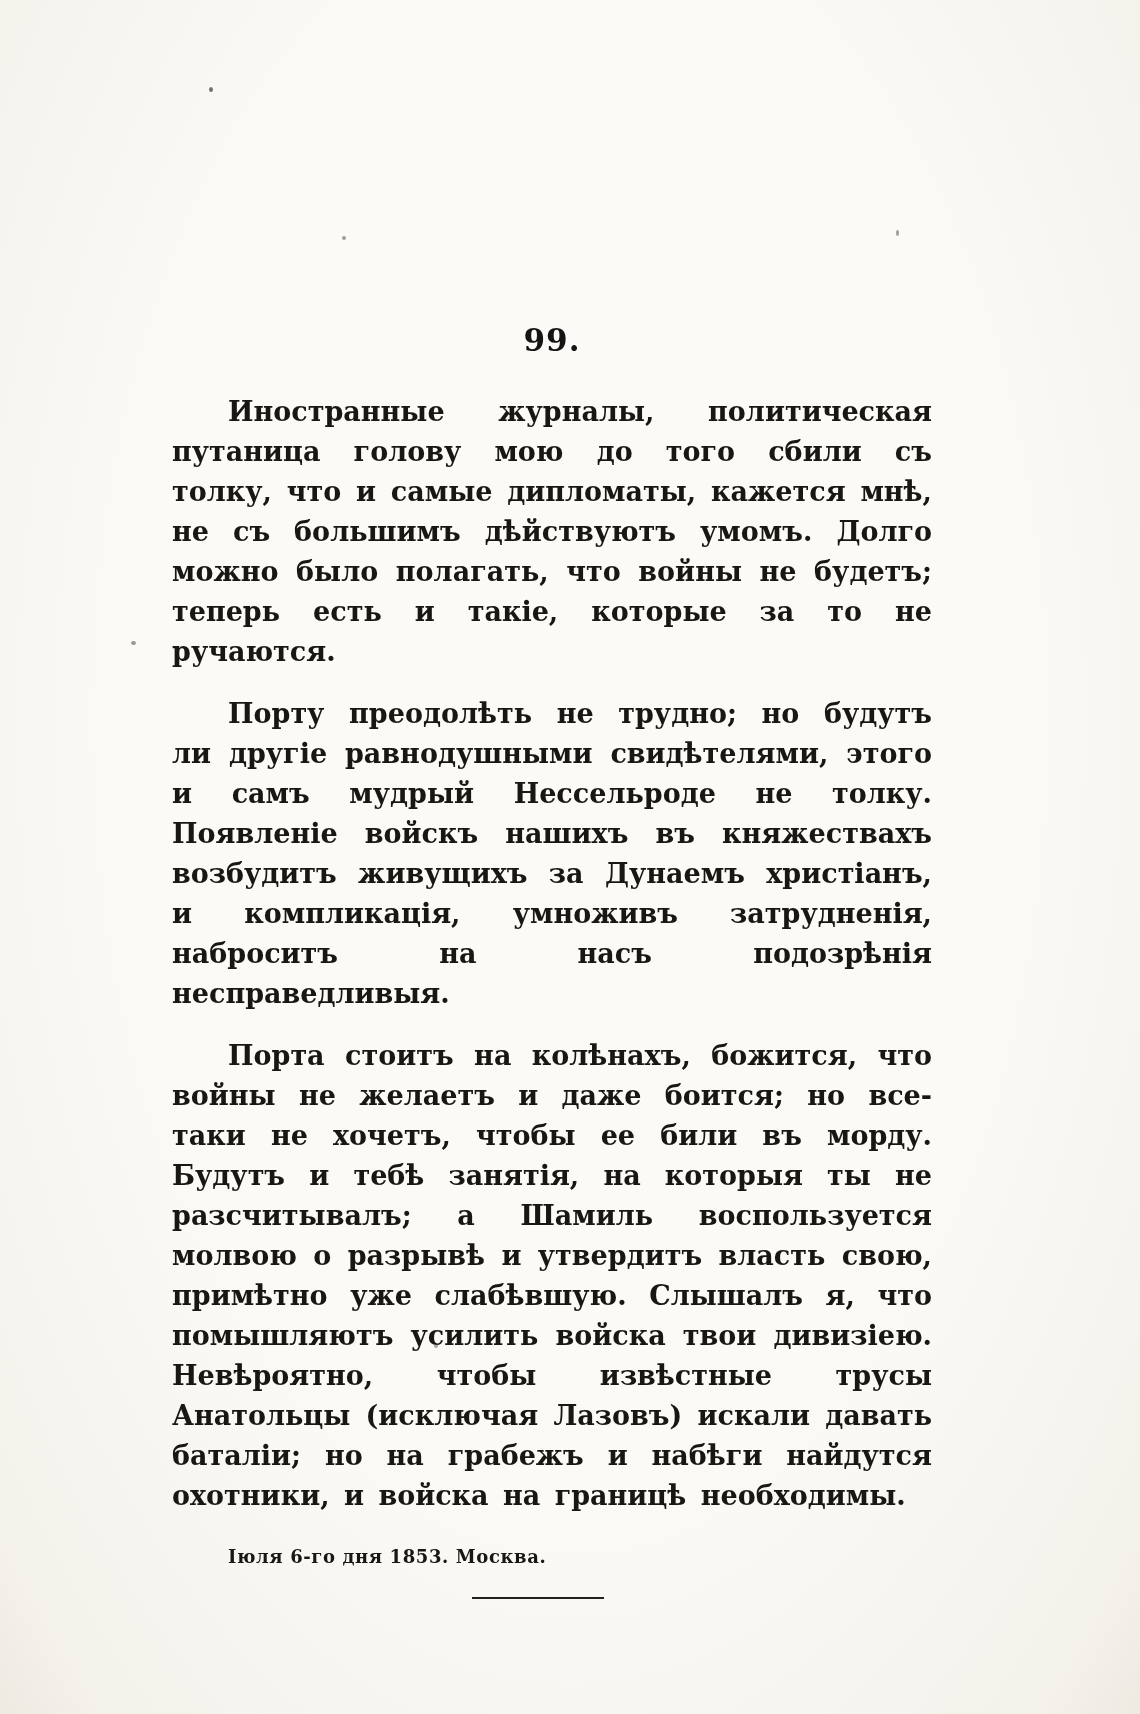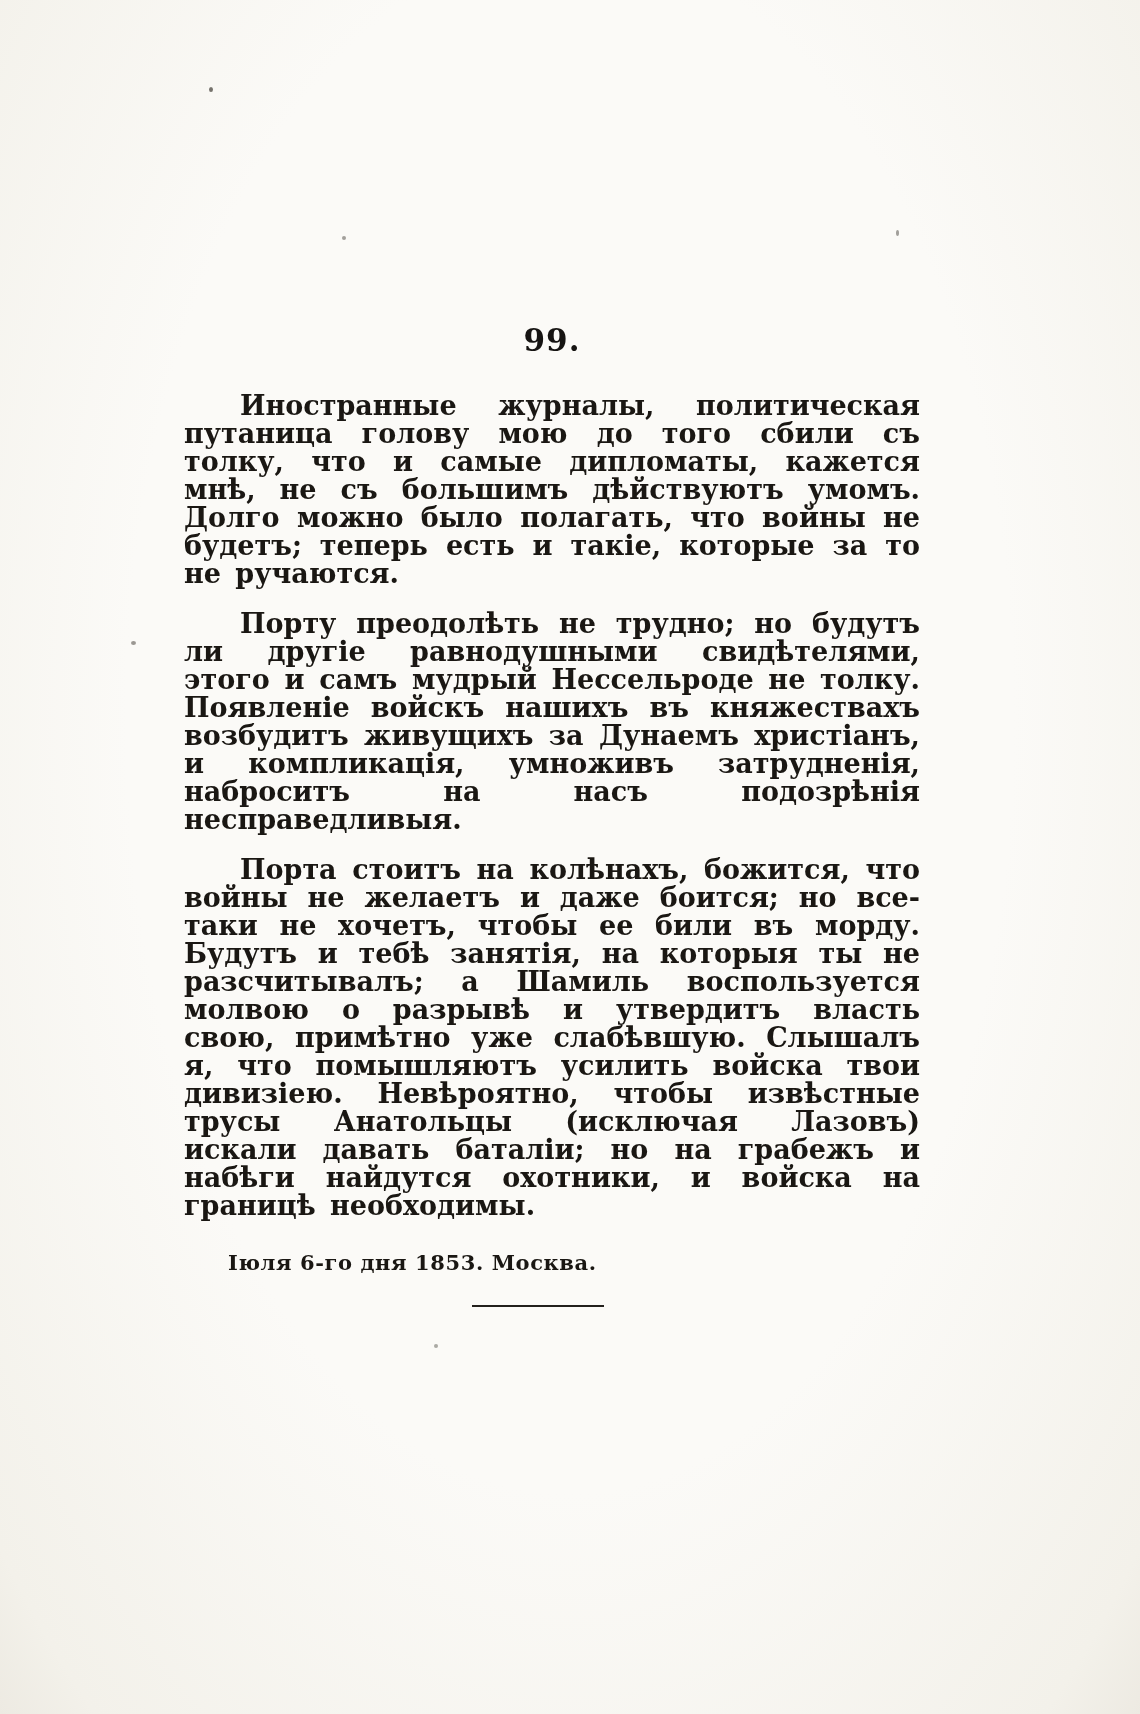--- a/index.html
+++ b/index.html
@@ -38,12 +38,12 @@
   }
   .para {
     font-size: 27px;
-    line-height: 28px;
+    line-height: 40px;
     font-weight: bold;
     text-align: justify;
     text-indent: 56px;
     word-spacing: 5px;
-    margin: 12px;
+    margin: 0;
     color: #1a1713;
   }
   .para + .para {

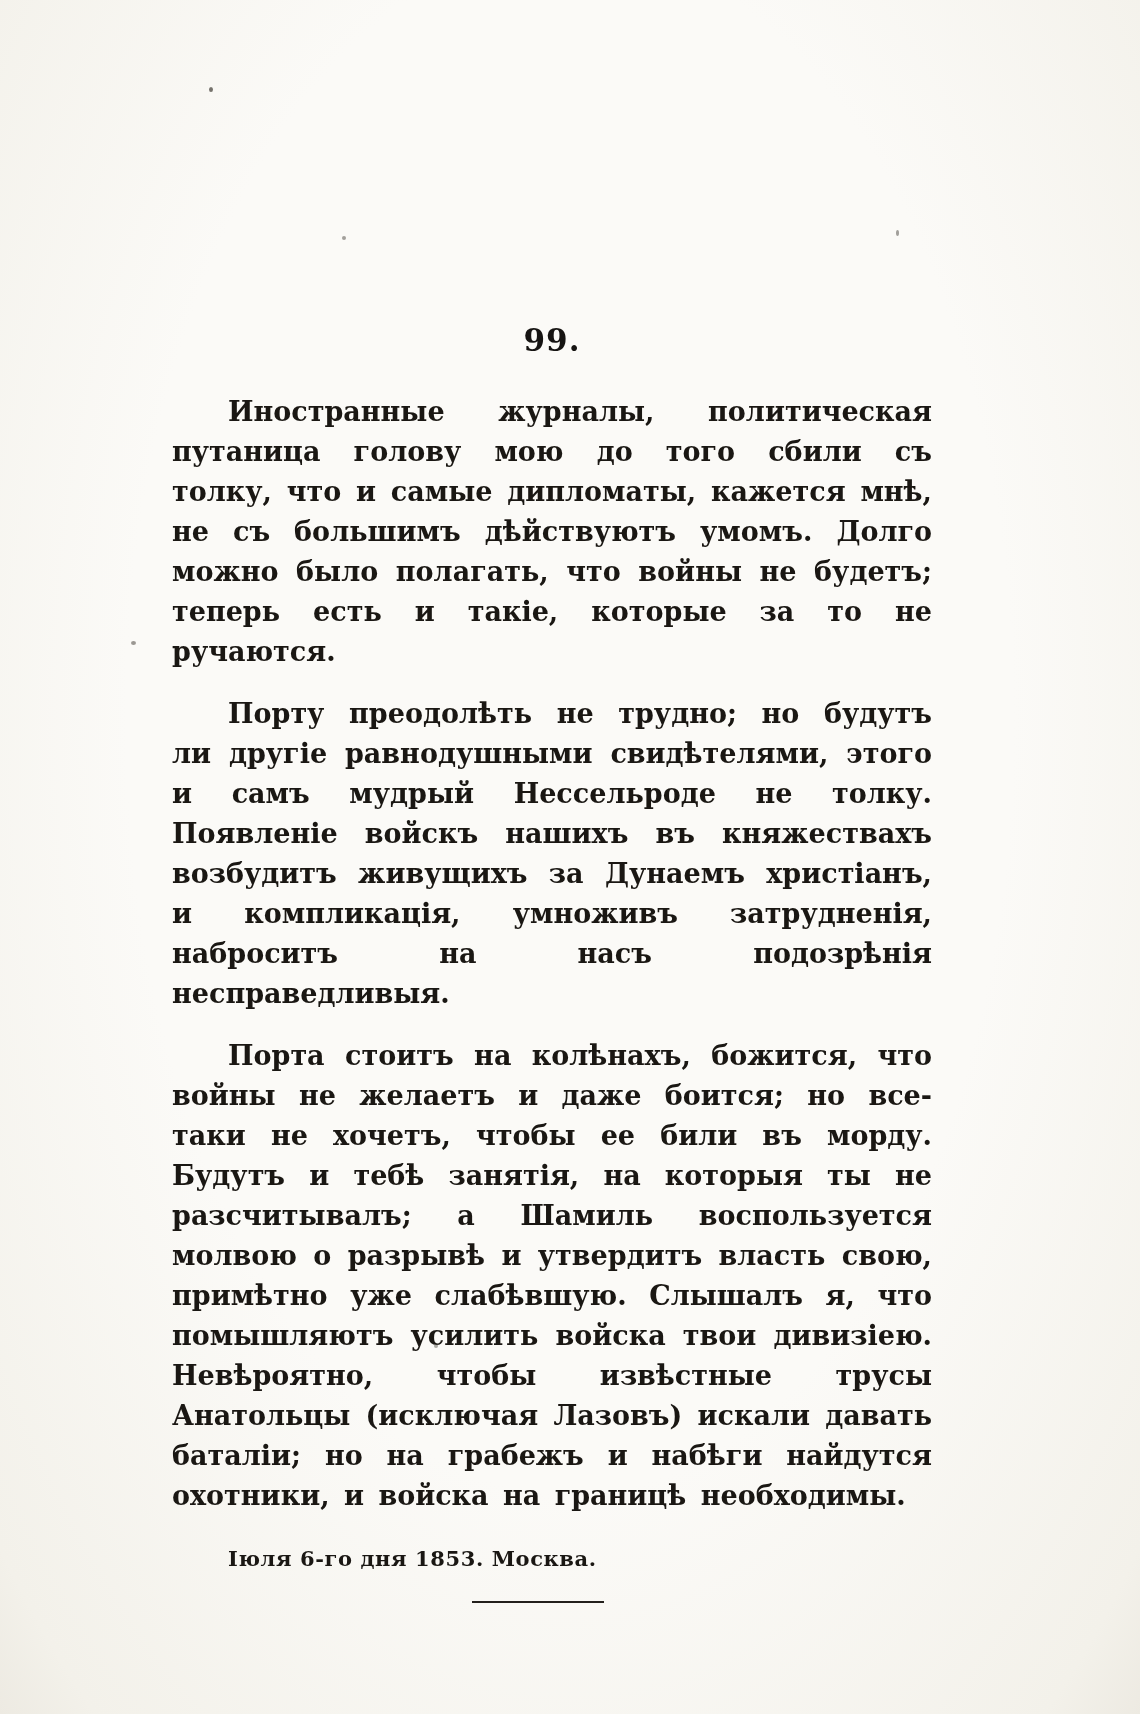--- a/index.html
+++ b/index.html
@@ -51,7 +51,7 @@
   }
   .dateline {
     margin: 30px 0 8px 56px;
-    font-size: 21px;
+    font-size: 18px;
     font-weight: bold;
     letter-spacing: 0.6px;
     color: #1a1713;

